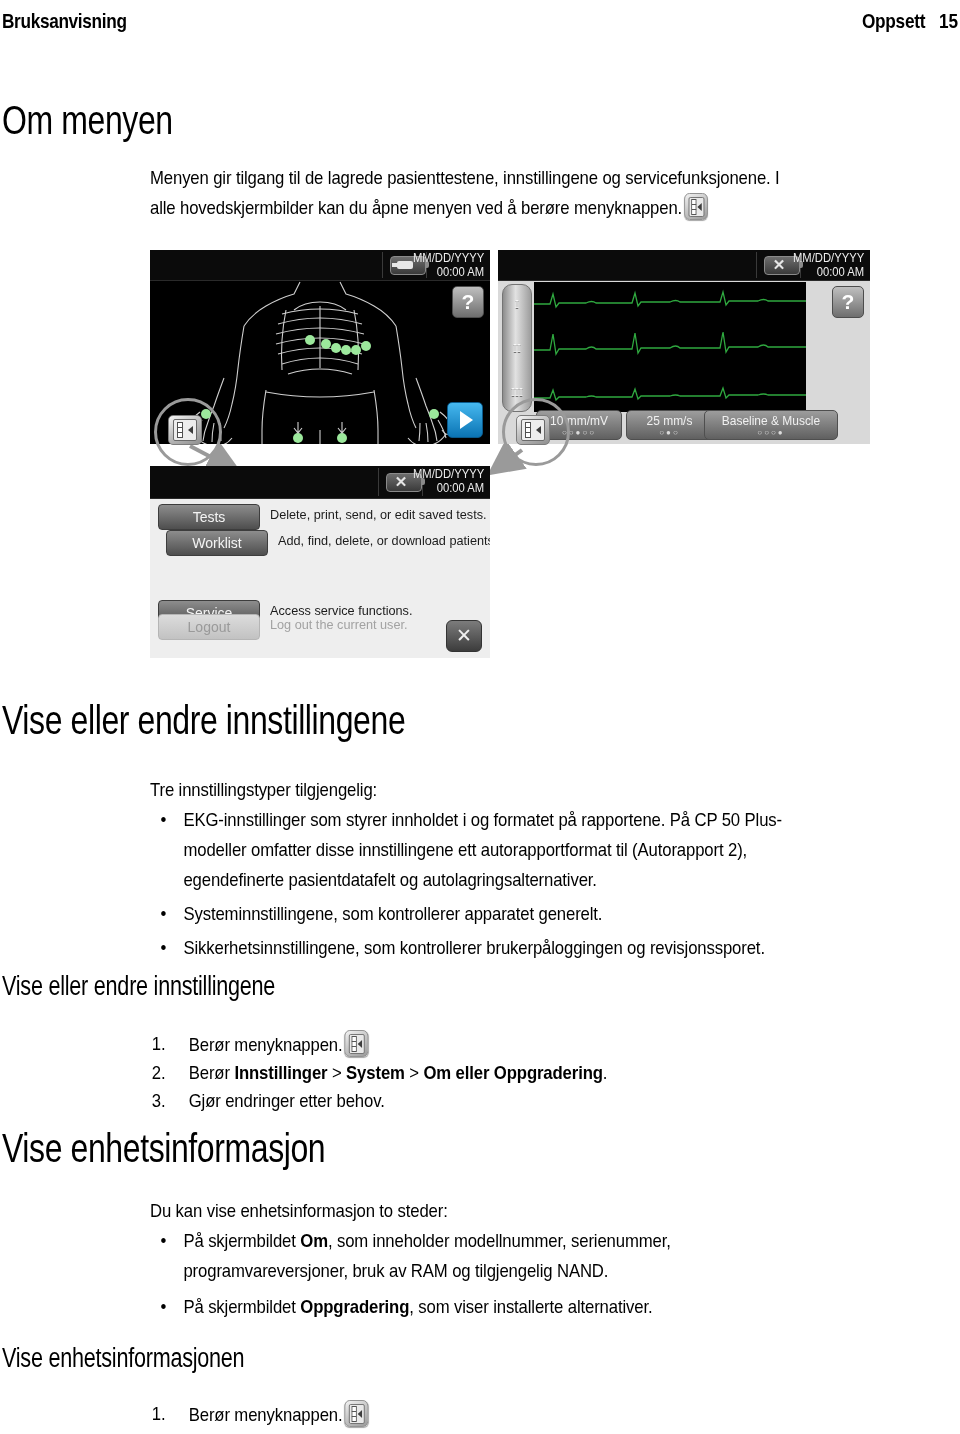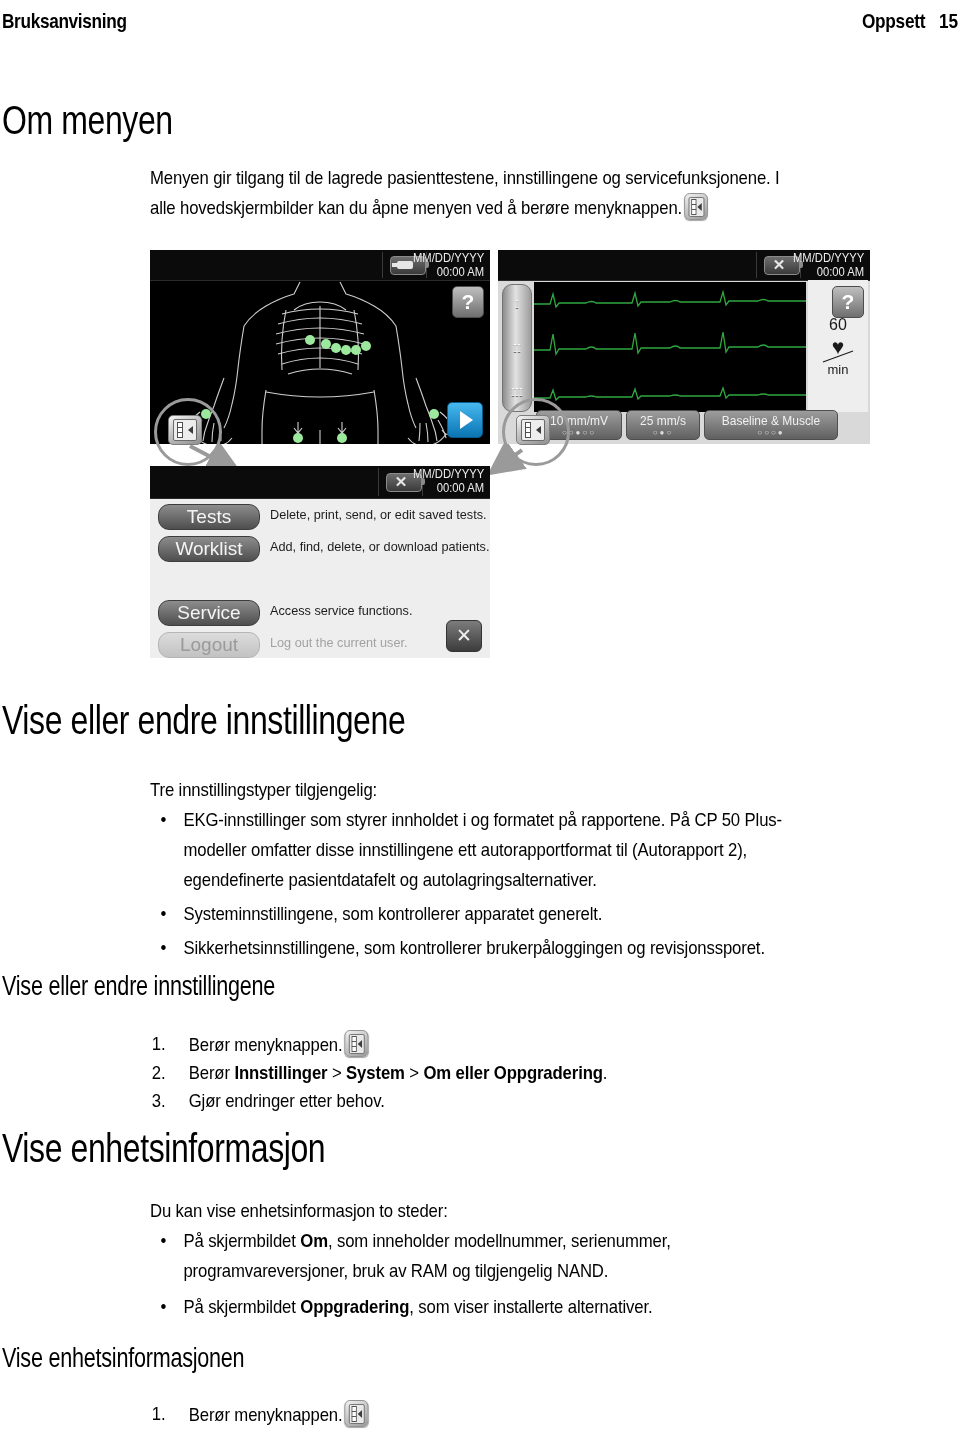--- a/index.html
+++ b/index.html
@@ -592,12 +592,6 @@
       </svg>
     </div>
 
-    <div class="hr-panel">
-      <div class="hr-val">60</div>
-      <div class="hr-heart">♥</div>
-      <div class="hr-slash"></div>
-      <div class="hr-unit">min</div>
-    </div>
 
     <div class="help-btn" style="right:6px; top:36px;">?</div>
 

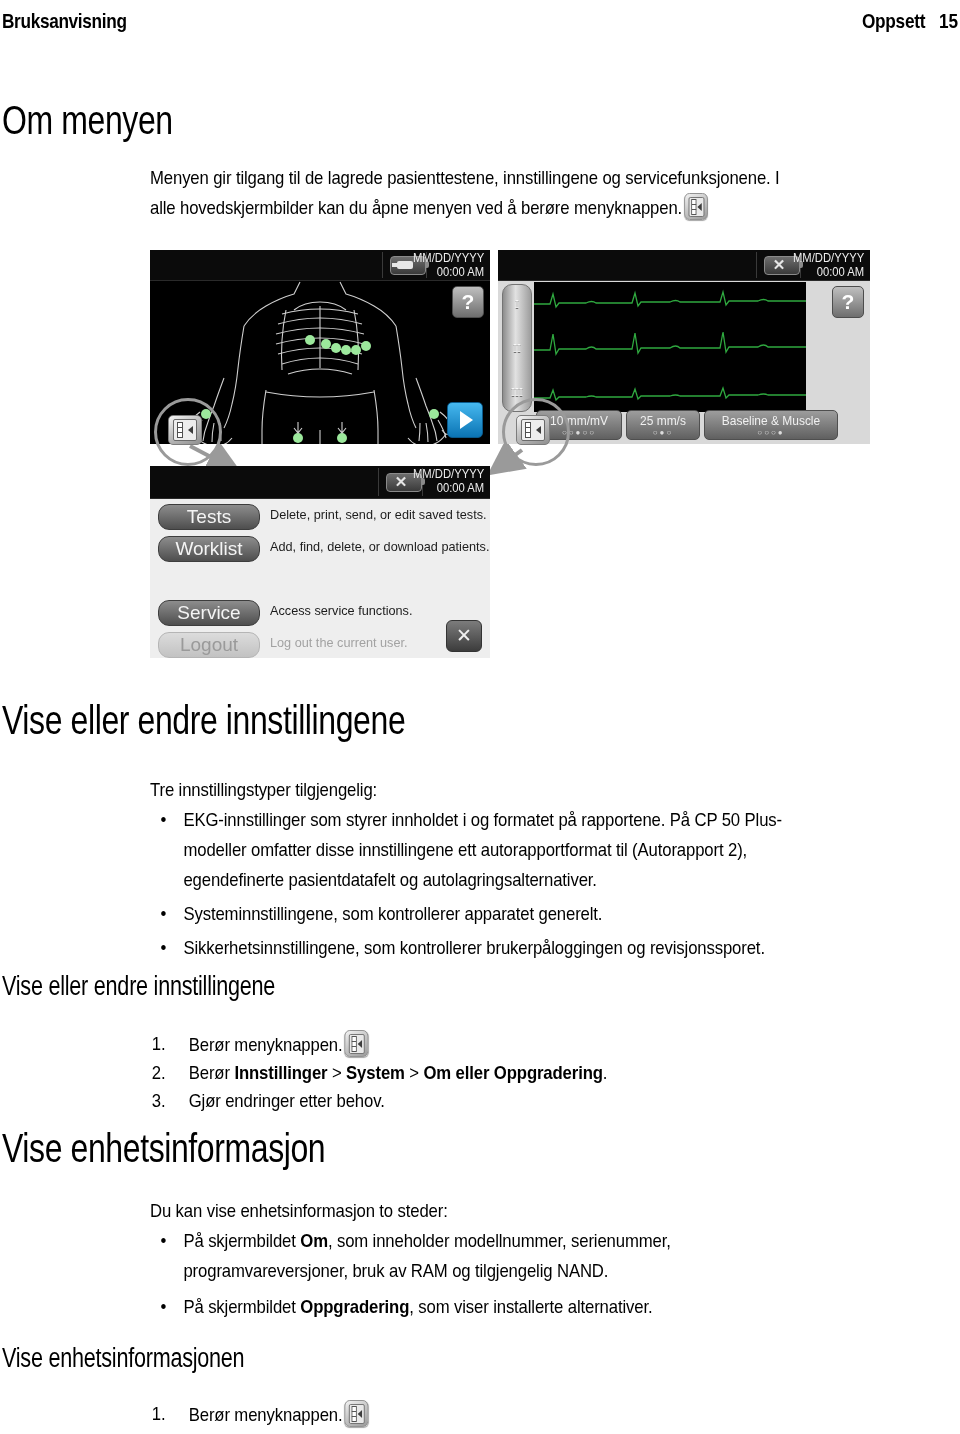--- a/index.html
+++ b/index.html
@@ -599,7 +599,7 @@
       <span class="lbl">10 mm/mV</span>
       <span class="dots">○○●○○</span>
     </div>
-    <div class="ecg-btn" style="left:128px; width:72px;">
+    <div class="ecg-btn" style="left:128px; width:72px;padding-left:13px;">
       <span class="lbl">25 mm/s</span>
       <span class="dots">○●○</span>
     </div>

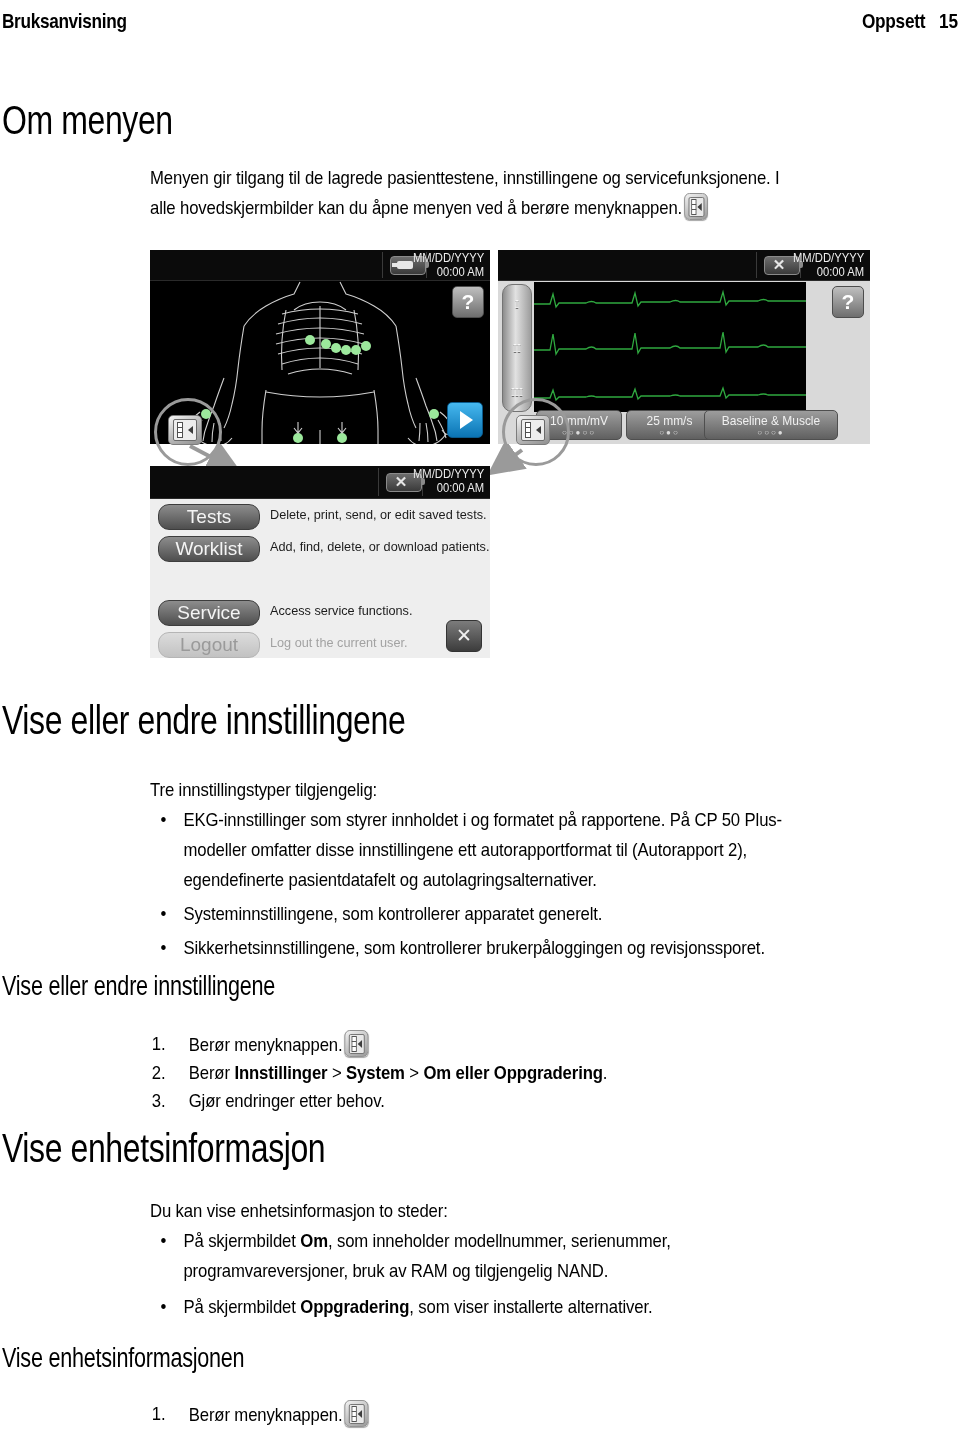--- a/index.html
+++ b/index.html
@@ -375,11 +375,11 @@
     position: absolute;
     left: 0; top: 0;
     width: 100px; height: 24px;
-    border-radius: 11px;
+    border-radius: 4px;
     background: linear-gradient(180deg,#8d8d8d,#4e4e4e);
     border: 1px solid #3d3d3d;
     color: #f4f4f4;
-    font-size: 19px;
+    font-size: 14px;
     line-height: 24px;
     text-align: center;
   }

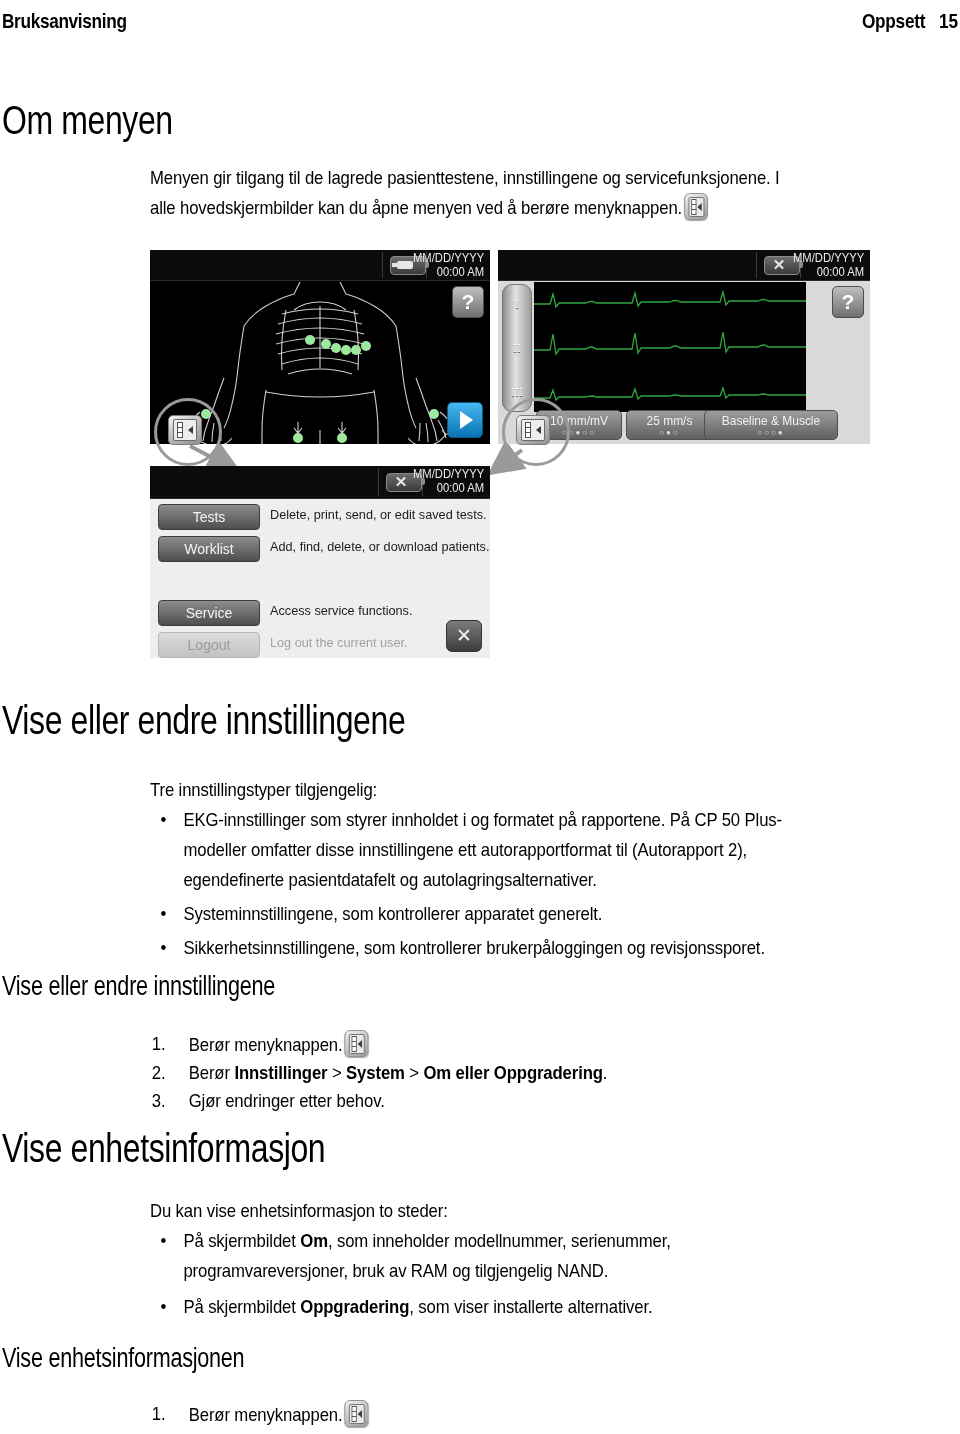--- a/index.html
+++ b/index.html
@@ -626,7 +626,7 @@
         <div class="menu-btn">Tests</div>
         <div class="menu-desc">Delete, print, send, or edit saved tests.</div>
       </div>
-      <div class="menu-row" style="top:38px;">
+      <div class="menu-row" style="top:32px;margin-left:8px;">
         <div class="menu-btn">Worklist</div>
         <div class="menu-desc">Add, find, delete, or download patients.</div>
       </div>

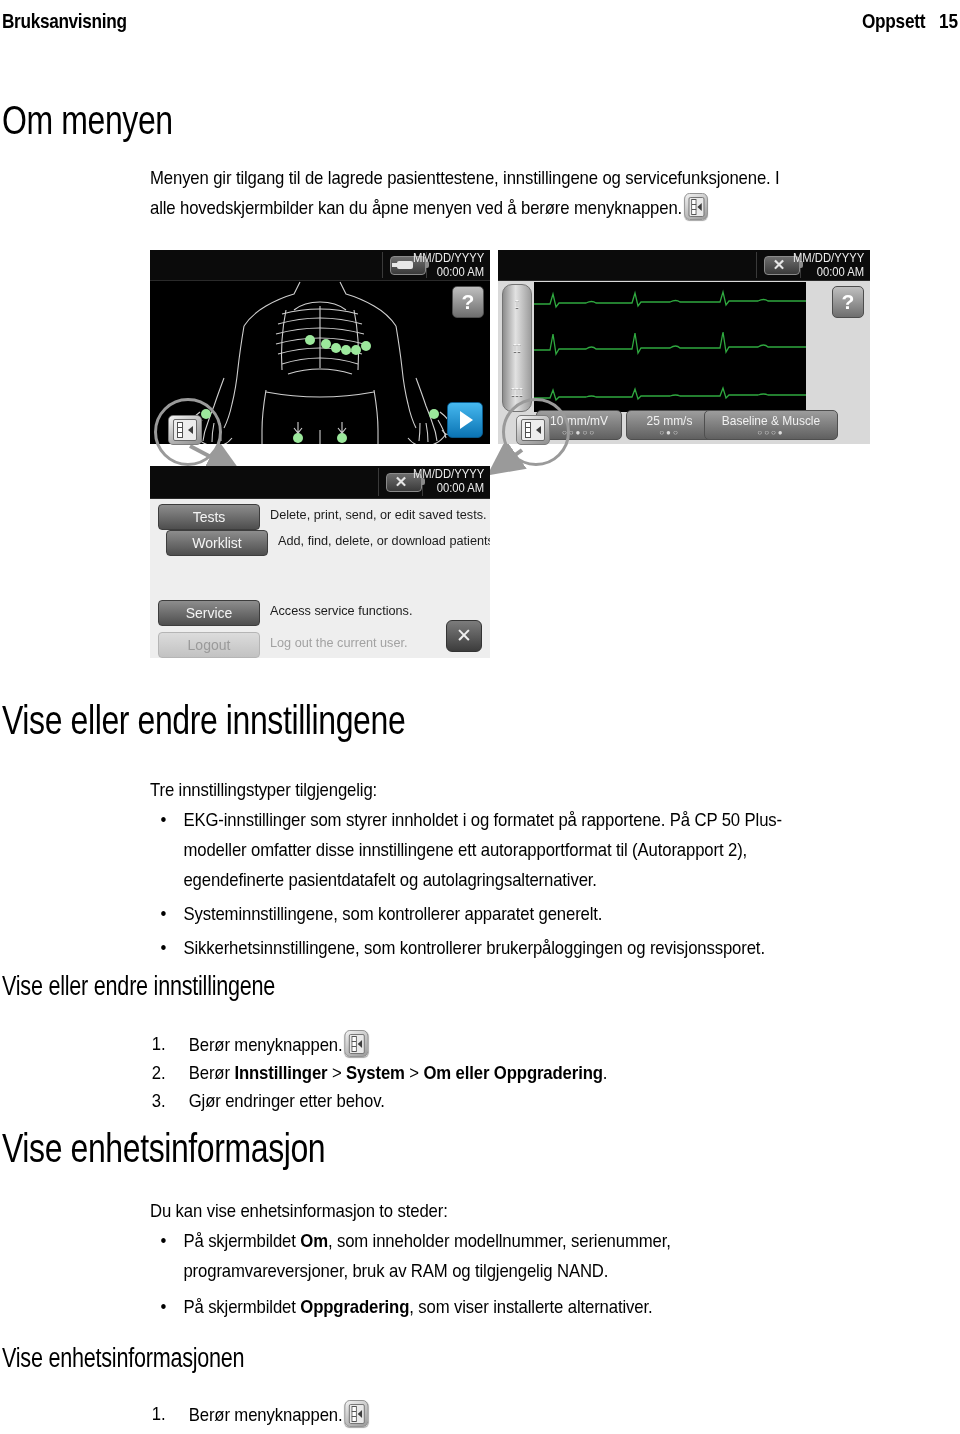--- a/index.html
+++ b/index.html
@@ -634,7 +634,7 @@
         <div class="menu-btn">Service</div>
         <div class="menu-desc">Access service functions.</div>
       </div>
-      <div class="menu-row" style="top:134px;">
+      <div class="menu-row" style="top:116px;">
         <div class="menu-btn disabled">Logout</div>
         <div class="menu-desc disabled">Log out the current user.</div>
       </div>

